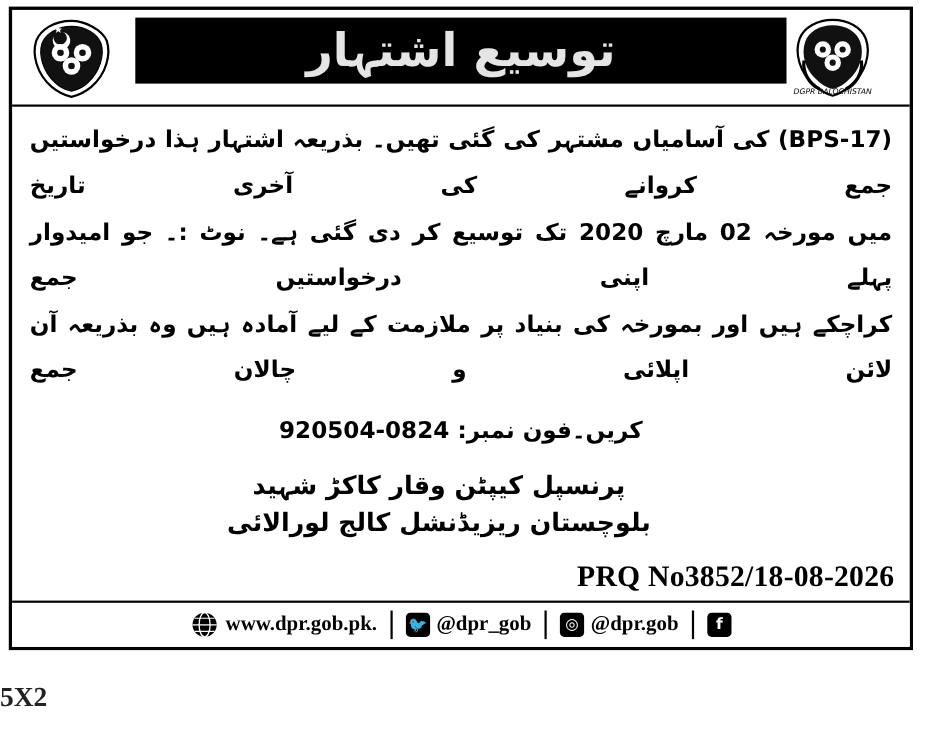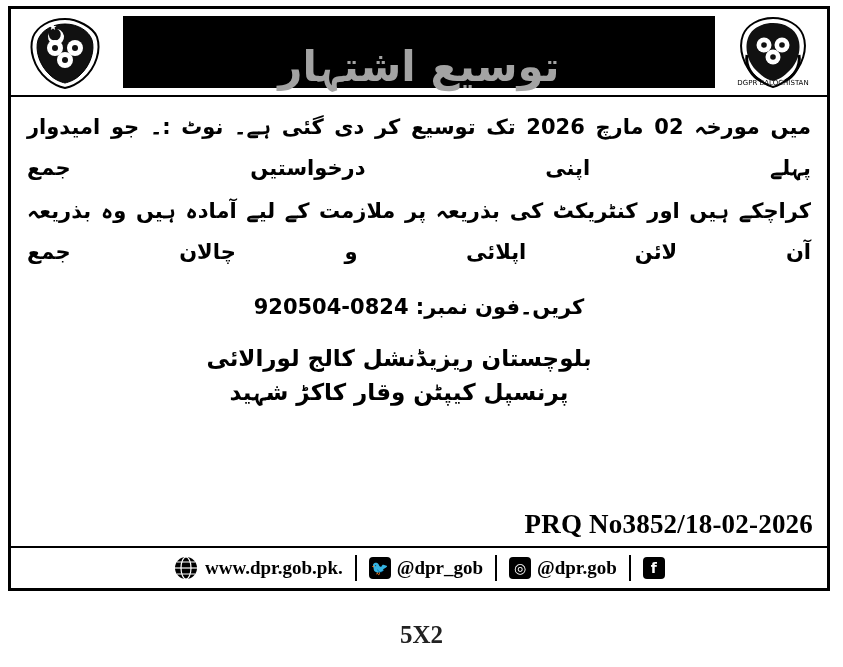--- a/index.html
+++ b/index.html
@@ -53,11 +53,11 @@
     left: 112px;
     right: 112px;
     top: 7px;
-    height: 72px;
+    height: 60px;
     background: #000;
-    color: #a3a3a3;
-    display: flex;
-    align-items: flex-end;
+    color: #e5e5e5;
+    display: flex;
+    align-items: center;
     justify-content: center;
   }
   .title-bar span {

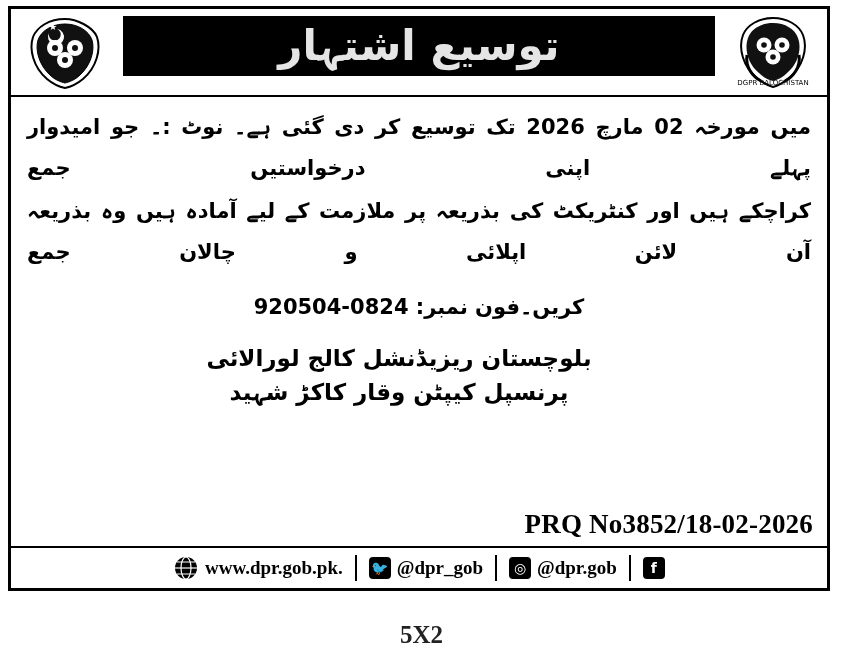--- a/index.html
+++ b/index.html
@@ -45,7 +45,7 @@
     height: 76px;
   }
   .logo.left { left: 8px; }
-  .logo.right { right: 8px; }
+  .logo.right { right: 24px; font-style: italic; }
   .logo svg { display: block; }
 
   .title-bar {

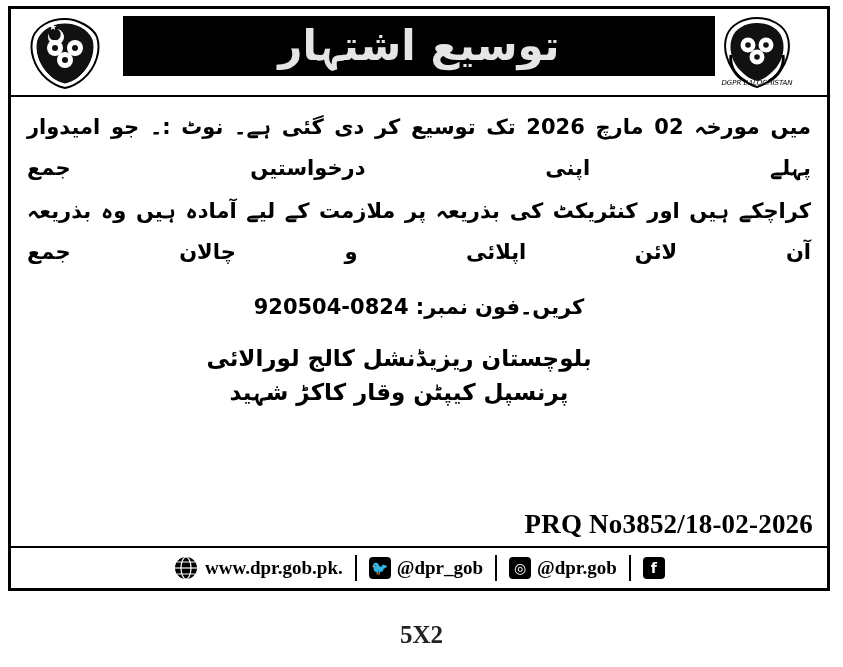--- a/index.html
+++ b/index.html
@@ -217,6 +217,7 @@
     </div>
 
     <div class="body-text">
+      <p>(BPS-17) کی آسامیاں مشتہر کی گئی تھیں۔ بذریعہ اشتہار ہذا  درخواستیں جمع کروانے کی آخری تاریخ</p>
       <p>میں مورخہ 02 مارچ 2026  تک توسیع کر دی گئی ہے۔ نوٹ :۔ جو امیدوار پہلے اپنی درخواستیں جمع</p>
       <p>کراچکے ہیں اور کنٹریکٹ کی  بذریعہ پر ملازمت کے لیے آمادہ ہیں وہ بذریعہ آن  لائن اپلائی و چالان جمع</p>
     </div>

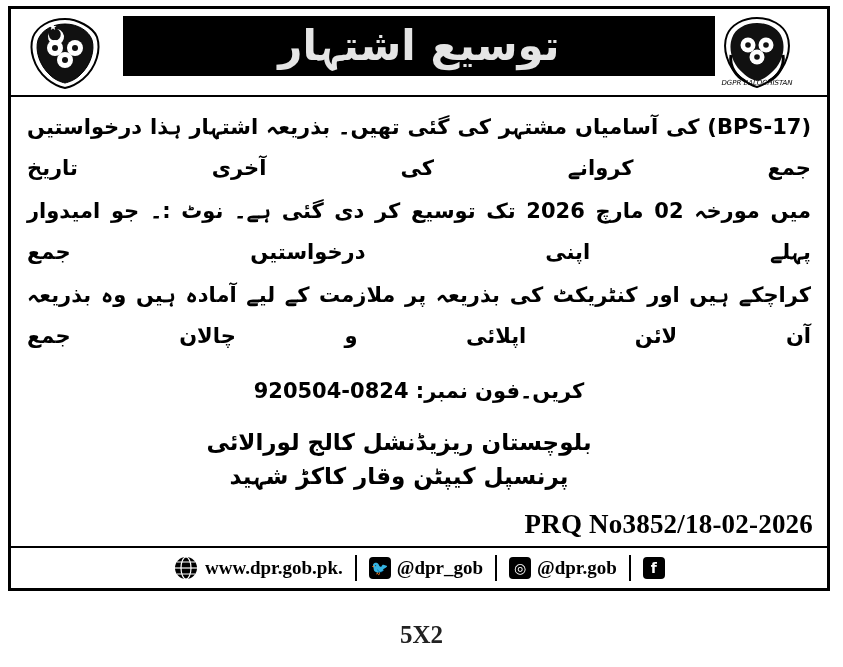--- a/index.html
+++ b/index.html
@@ -218,7 +218,7 @@
 
     <div class="body-text">
       <p>(BPS-17) کی آسامیاں مشتہر کی گئی تھیں۔ بذریعہ اشتہار ہذا  درخواستیں جمع کروانے کی آخری تاریخ</p>
-      <p>میں مورخہ 02 مارچ 2026  تک توسیع کر دی گئی ہے۔ نوٹ :۔ جو امیدوار پہلے اپنی درخواستیں جمع</p>
+      <p>میں مورخہ 02 مارچ 2020  تک توسیع کر دی گئی ہے۔ نوٹ :۔ جو امیدوار پہلے اپنی درخواستیں جمع</p>
       <p>کراچکے ہیں اور کنٹریکٹ کی  بذریعہ پر ملازمت کے لیے آمادہ ہیں وہ بذریعہ آن  لائن اپلائی و چالان جمع</p>
     </div>
 

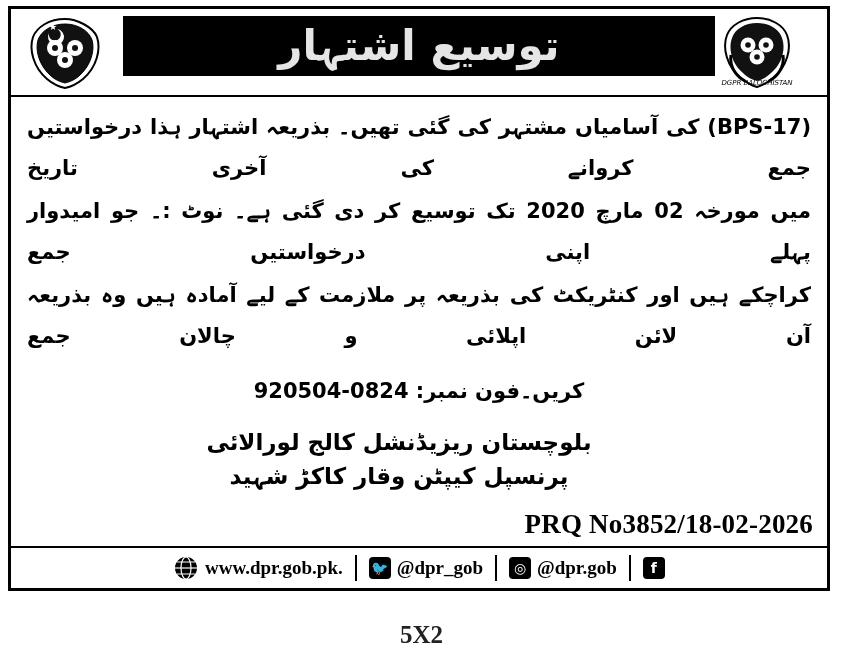--- a/index.html
+++ b/index.html
@@ -219,7 +219,7 @@
     <div class="body-text">
       <p>(BPS-17) کی آسامیاں مشتہر کی گئی تھیں۔ بذریعہ اشتہار ہذا  درخواستیں جمع کروانے کی آخری تاریخ</p>
       <p>میں مورخہ 02 مارچ 2020  تک توسیع کر دی گئی ہے۔ نوٹ :۔ جو امیدوار پہلے اپنی درخواستیں جمع</p>
-      <p>کراچکے ہیں اور کنٹریکٹ کی  بذریعہ پر ملازمت کے لیے آمادہ ہیں وہ بذریعہ آن  لائن اپلائی و چالان جمع</p>
+      <p>کراچکے ہیں اور بمورخہ کی  بنیاد پر ملازمت کے لیے آمادہ ہیں وہ بذریعہ آن  لائن اپلائی و چالان جمع</p>
     </div>
 
     <div class="phone-line">کریں۔فون نمبر: 0824-920504</div>

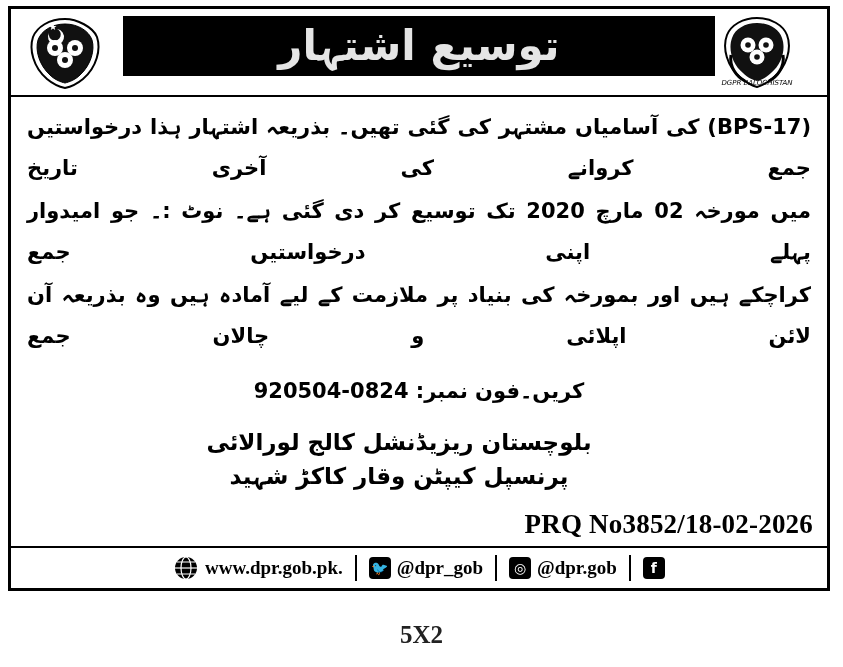--- a/index.html
+++ b/index.html
@@ -225,8 +225,8 @@
     <div class="phone-line">کریں۔فون نمبر: 0824-920504</div>
 
     <div class="signature">
+      <div>پرنسپل کیپٹن وقار کاکڑ شہید</div>
       <div>بلوچستان ریزیڈنشل کالج لورالائی</div>
-      <div>پرنسپل کیپٹن وقار کاکڑ شہید</div>
     </div>
 
     <div class="prq-line">PRQ No3852/18-02-2026</div>

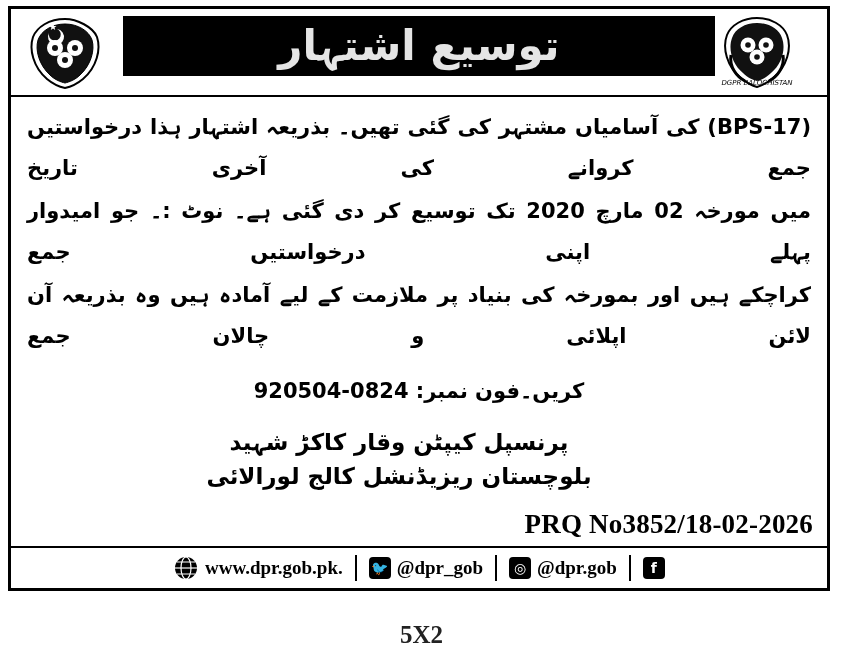--- a/index.html
+++ b/index.html
@@ -229,7 +229,7 @@
       <div>بلوچستان ریزیڈنشل کالج لورالائی</div>
     </div>
 
-    <div class="prq-line">PRQ No3852/18-02-2026</div>
+    <div class="prq-line">PRQ No3852/18-08-2026</div>
 
     <div class="footer">
 

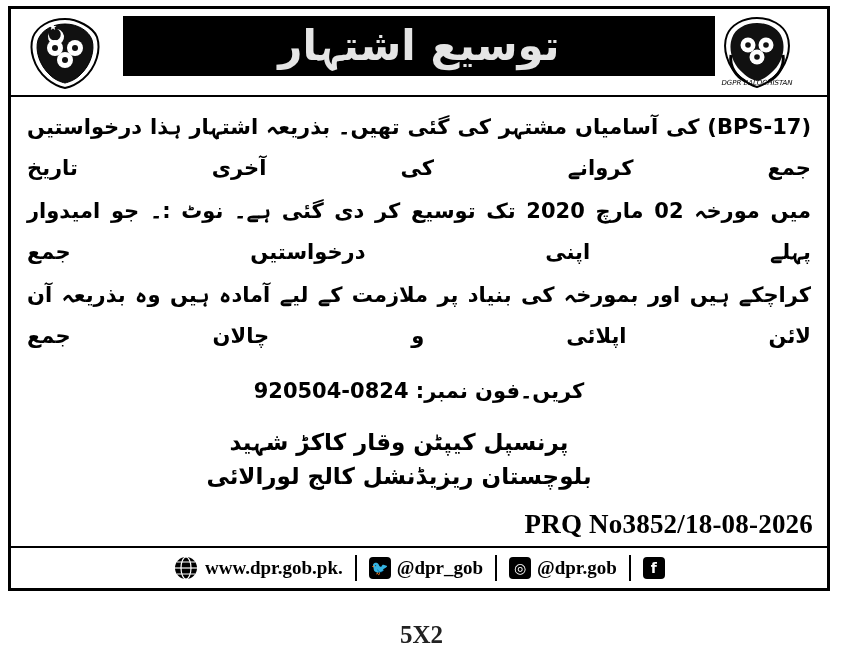--- a/index.html
+++ b/index.html
@@ -164,7 +164,6 @@
     left: 0;
     right: 0;
     bottom: 18px;
-    text-align: center;
     font-family: "Liberation Serif", serif;
     font-size: 25px;
     font-weight: bold;

